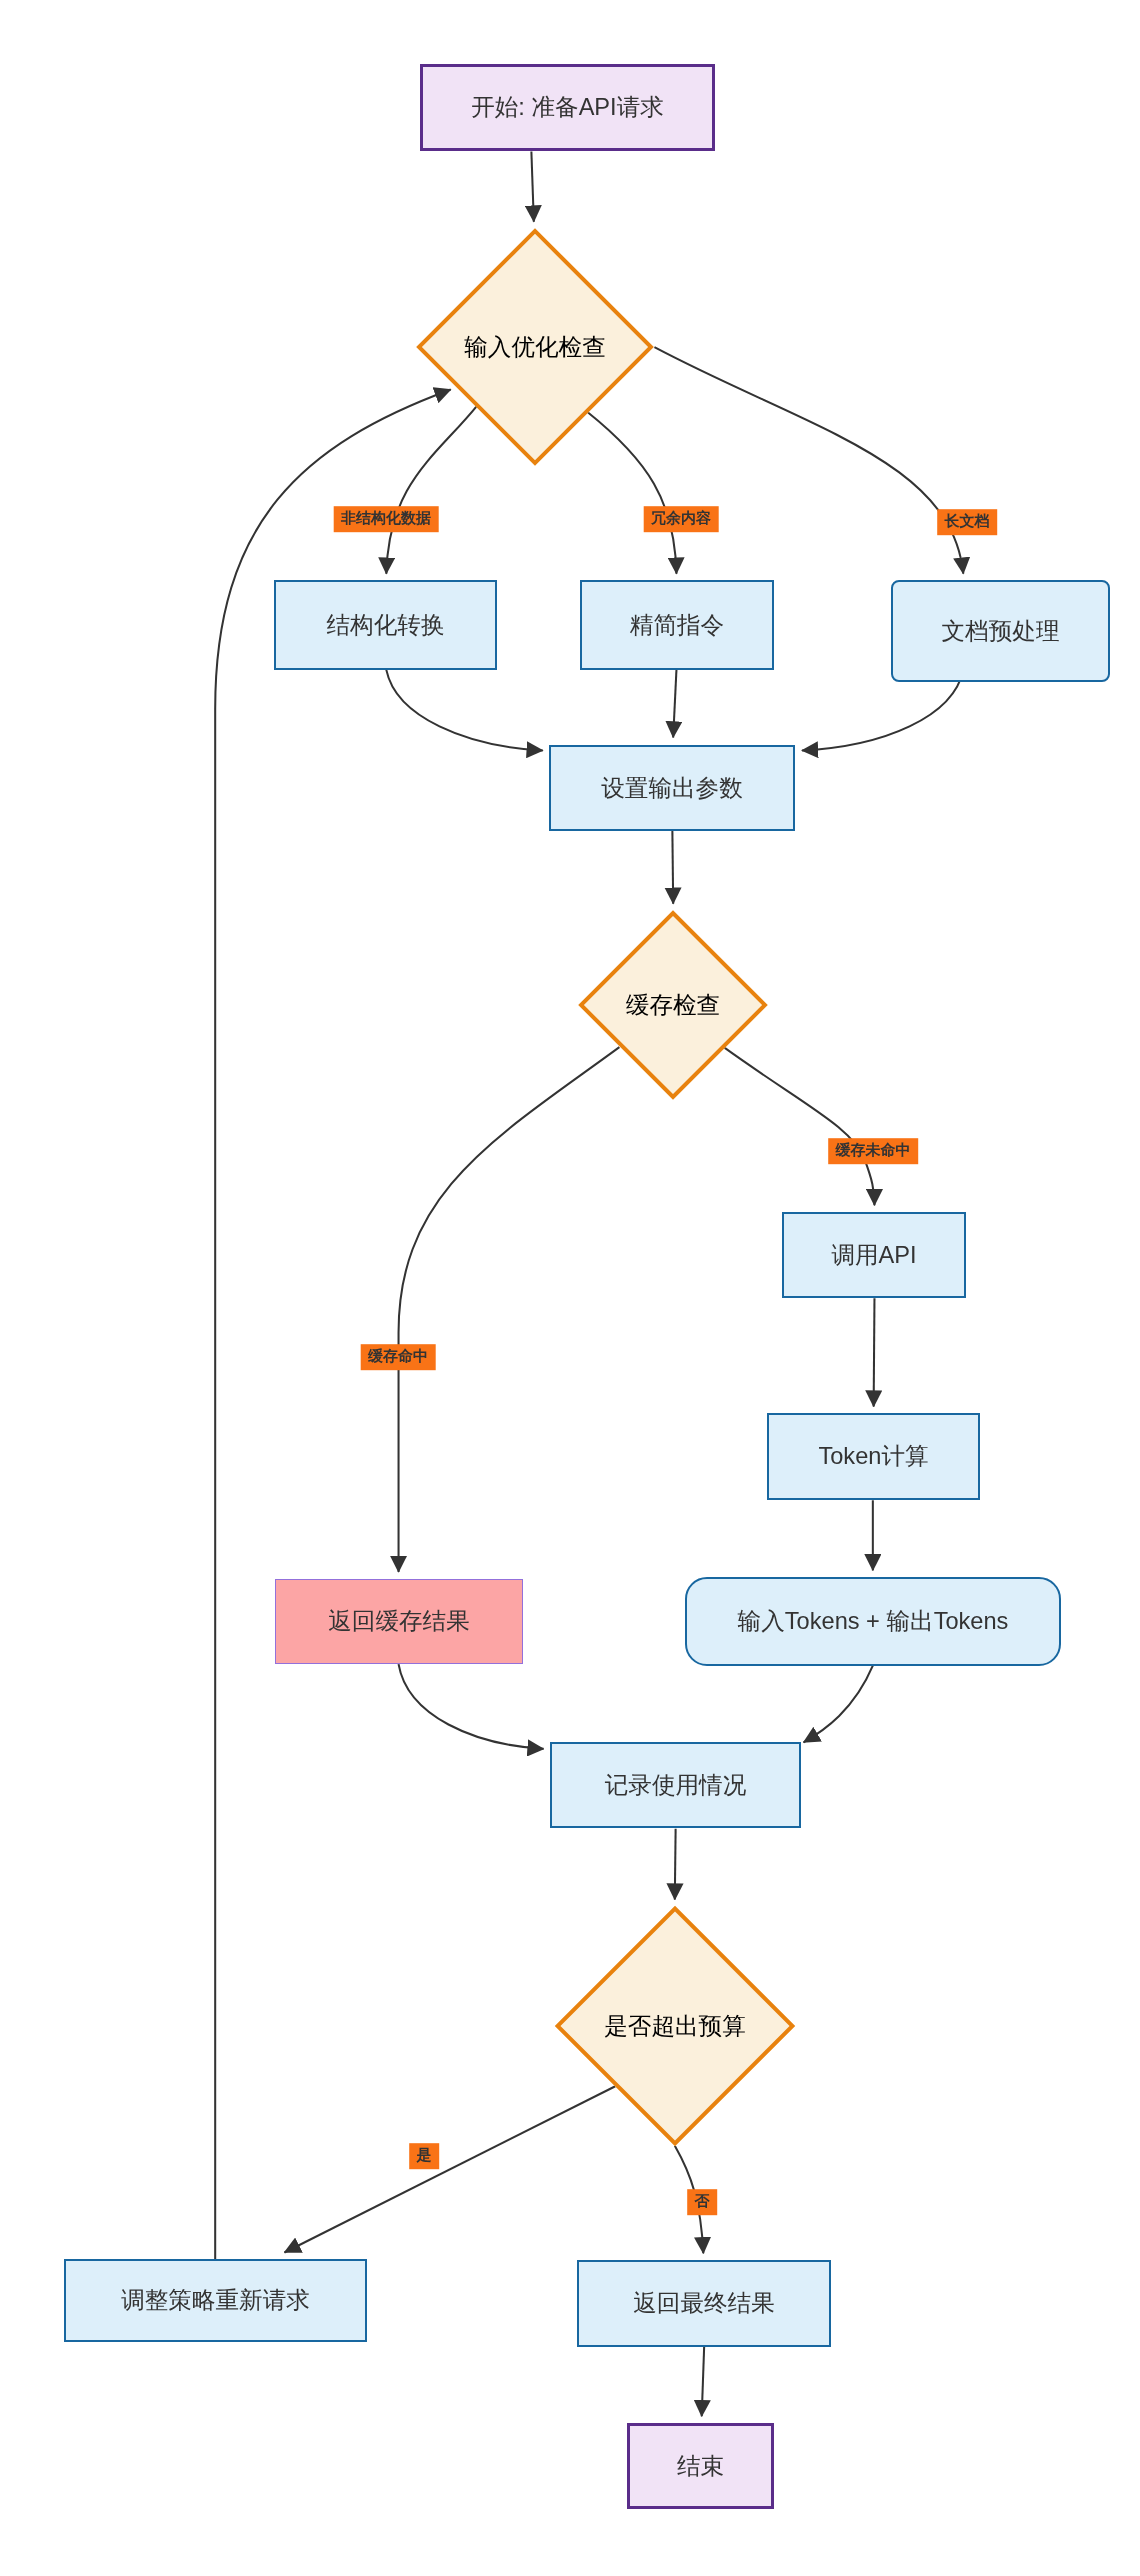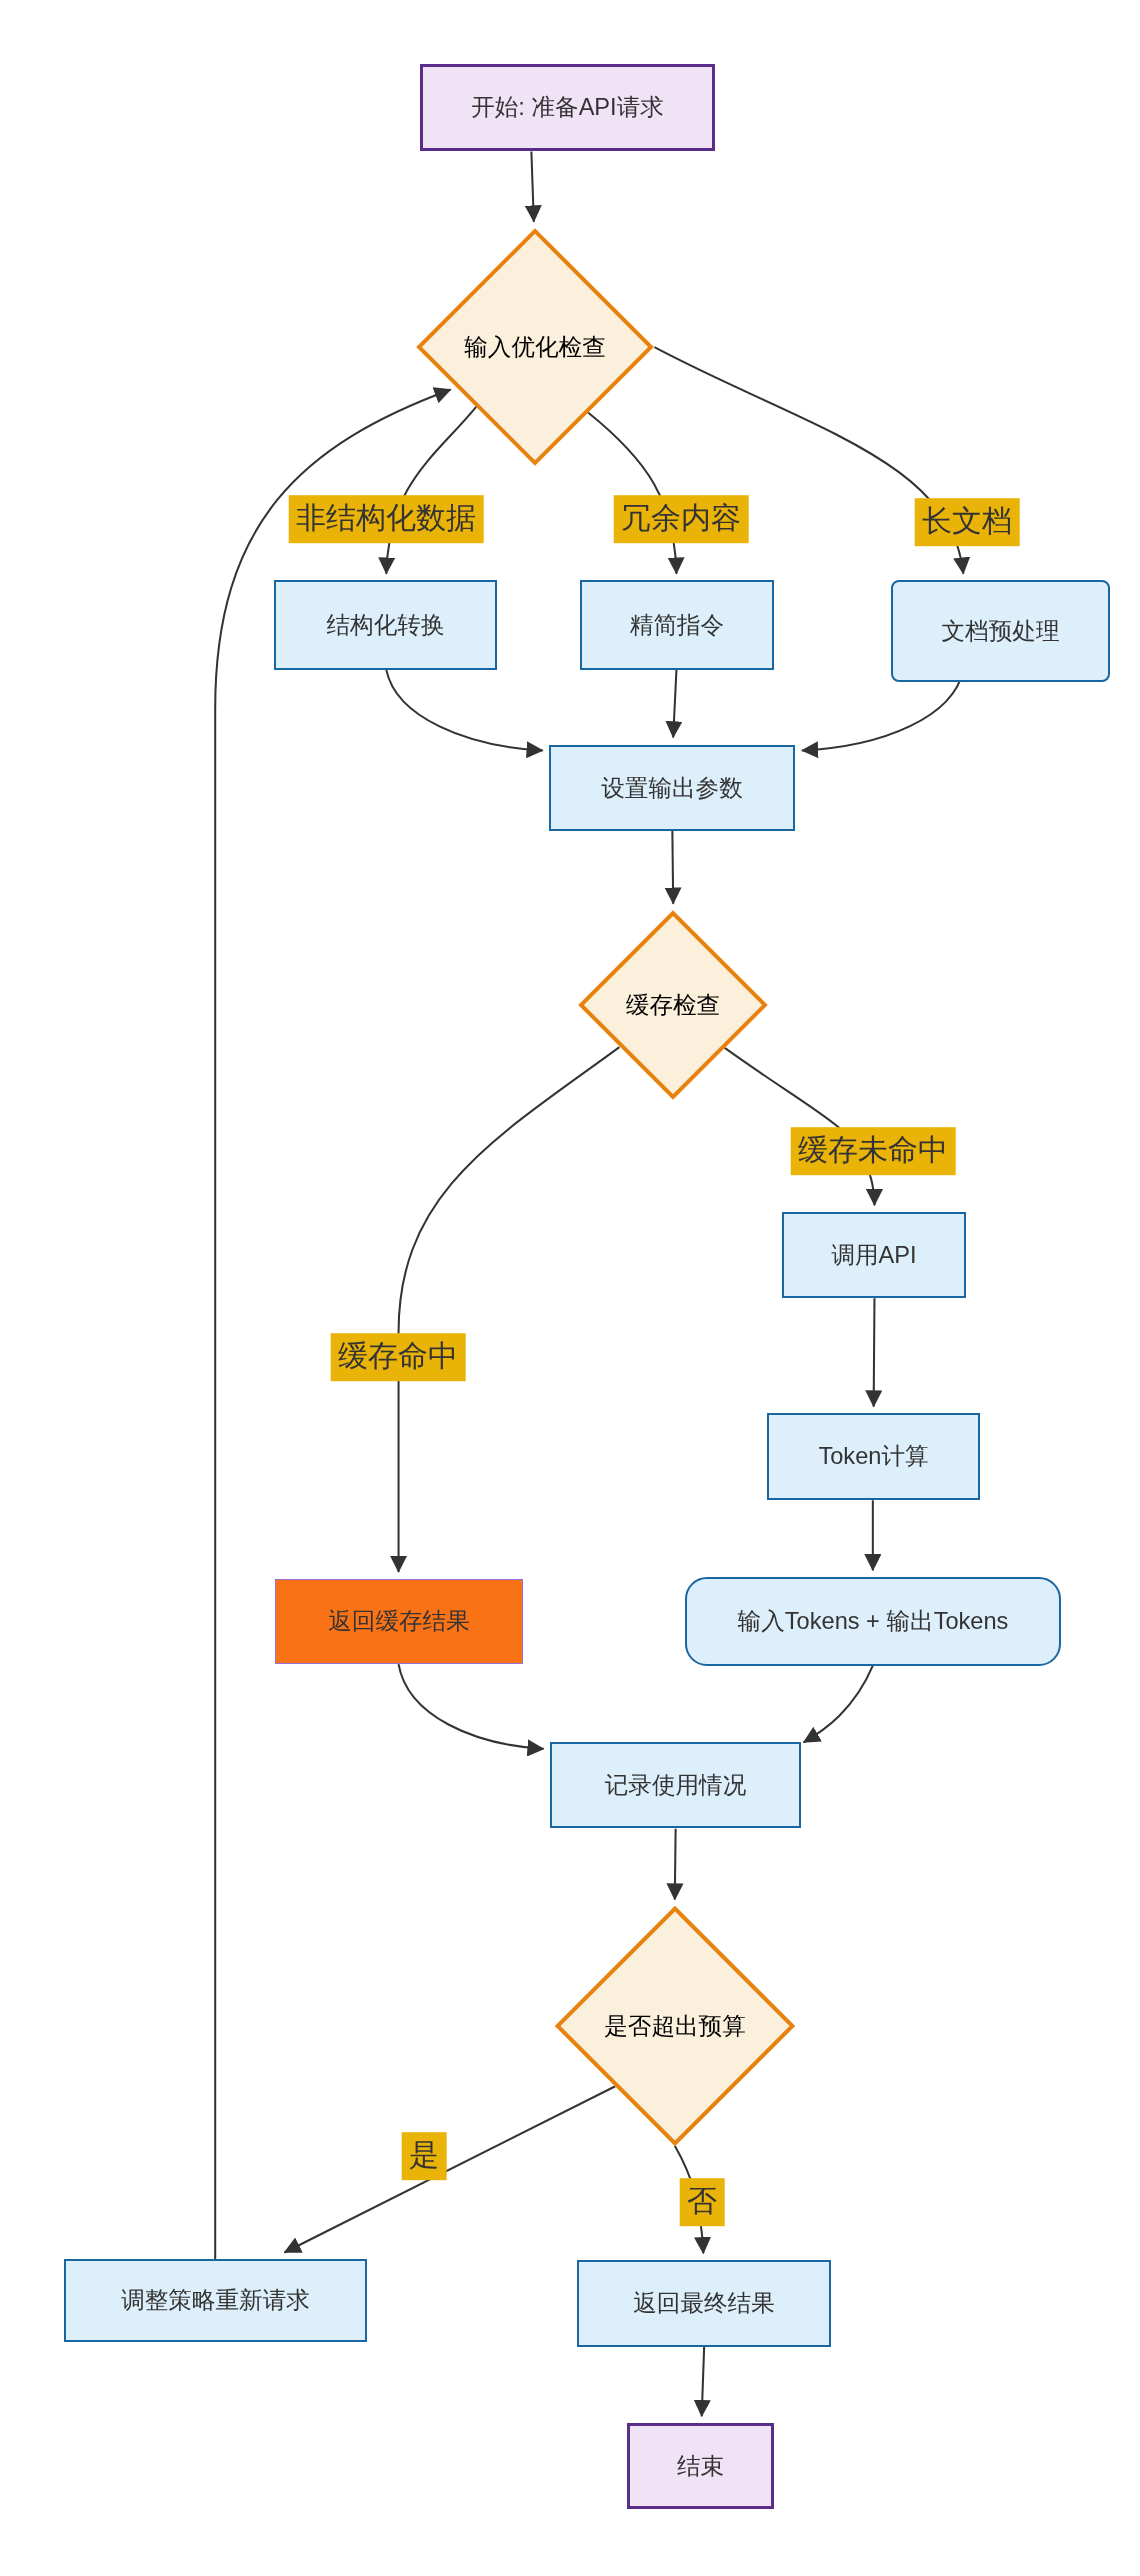--- a/index.html
+++ b/index.html
@@ -47,12 +47,13 @@
   .edge-label {
     position: absolute;
     transform: translate(-50%, -50%);
-    background: #eab308;
+    background: #f97316;
     color: #333333;
-    font-size: 30px;
+    font-size: 15px;
     padding: 3.3px 7.3px;
     white-space: nowrap;
     z-index: 4;
+    font-weight: bold;
   }
 </style>
 </head>

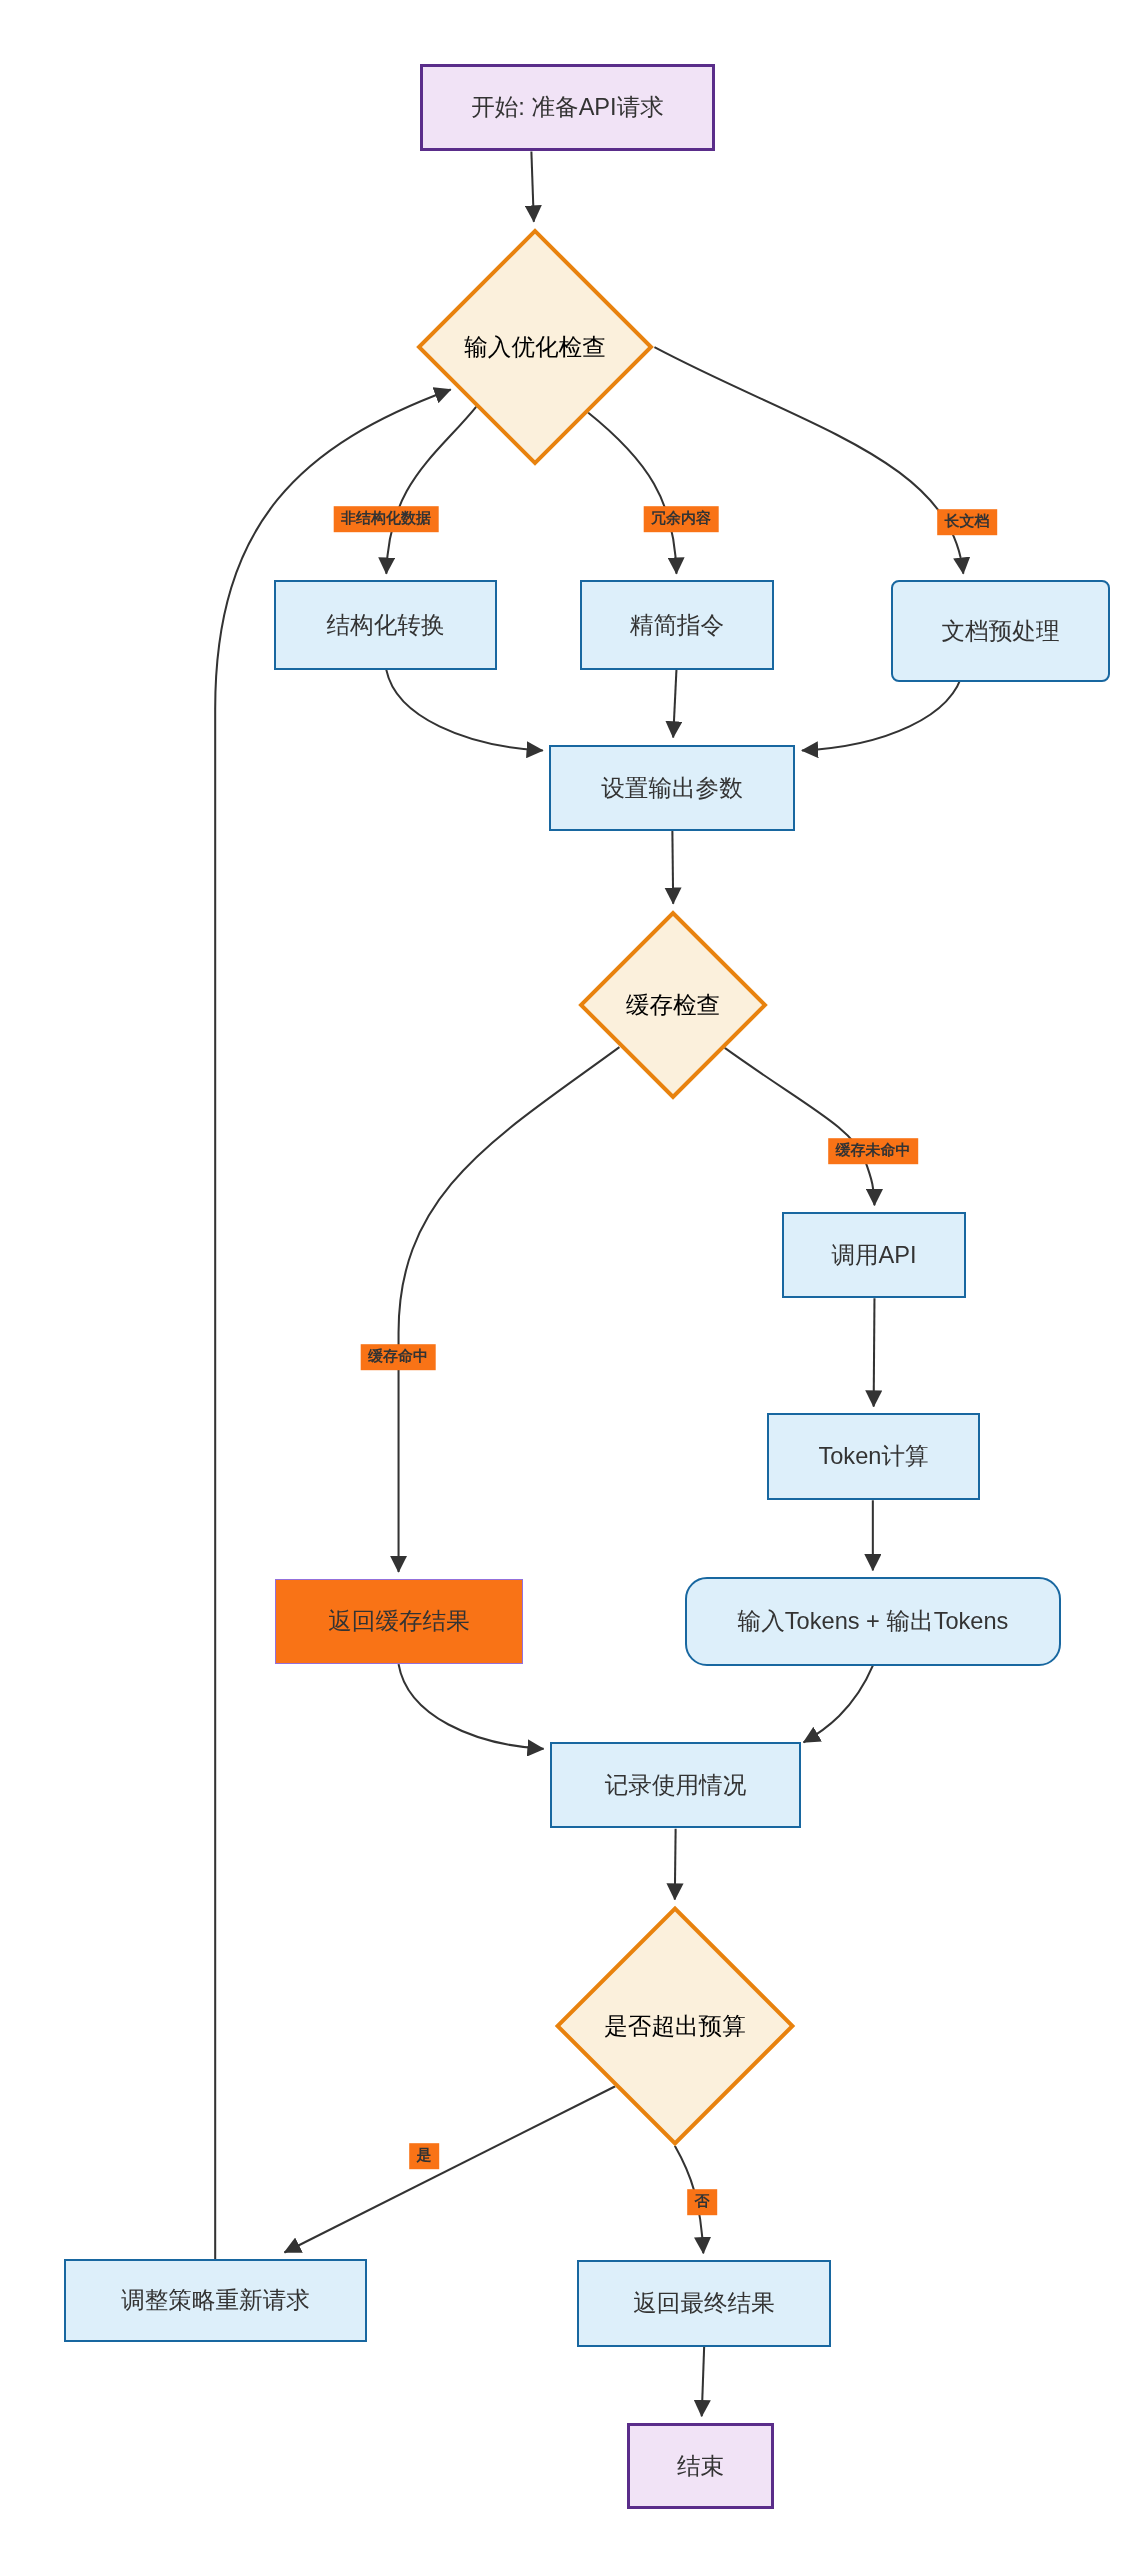--- a/index.html
+++ b/index.html
@@ -28,7 +28,7 @@
   }
   .process  { background: #ddeffa; border: 2.4px solid #1867a0; }
   .terminal { background: #f1e3f6; border: 3.3px solid #5a2d8a; }
-  .cached   { background: #f97316; border: 1.6px solid #9370db; }
+  .cached   { background: #fca5a5; border: 1.6px solid #9370db; }
 
   .diamond { position: absolute; z-index: 2; }
   .diamond-shape {

